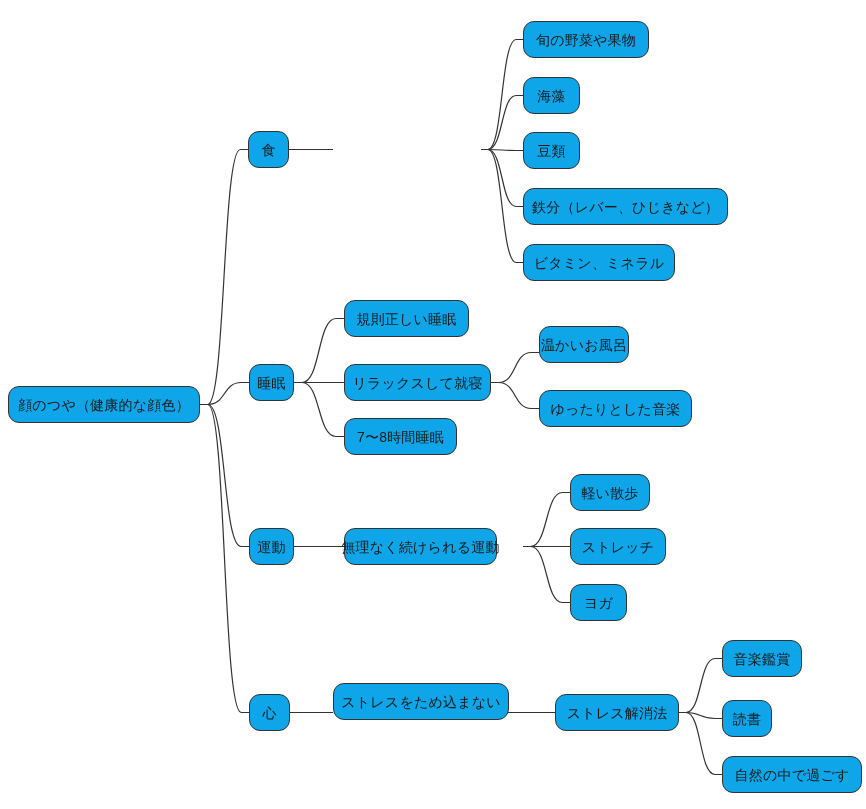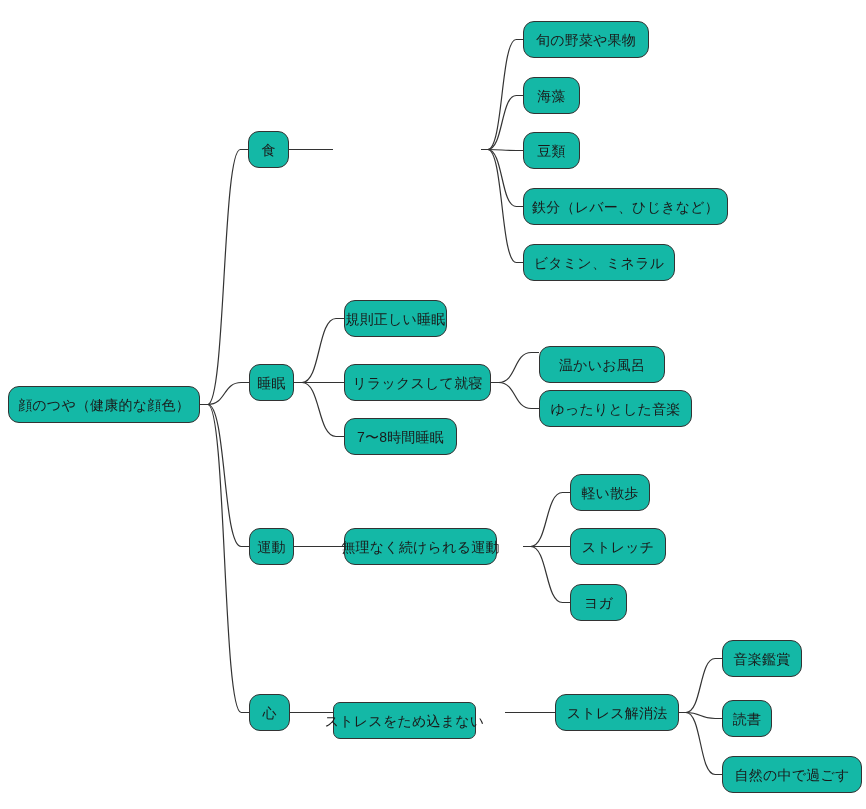--- a/index.html
+++ b/index.html
@@ -32,7 +32,7 @@
     display: flex;
     align-items: center;
     justify-content: center;
-    background: #14b8a6;
+    background: #0ea5e9;
     border: 1.4px solid #333333;
     border-radius: 11px;
     color: #1a1a1a;

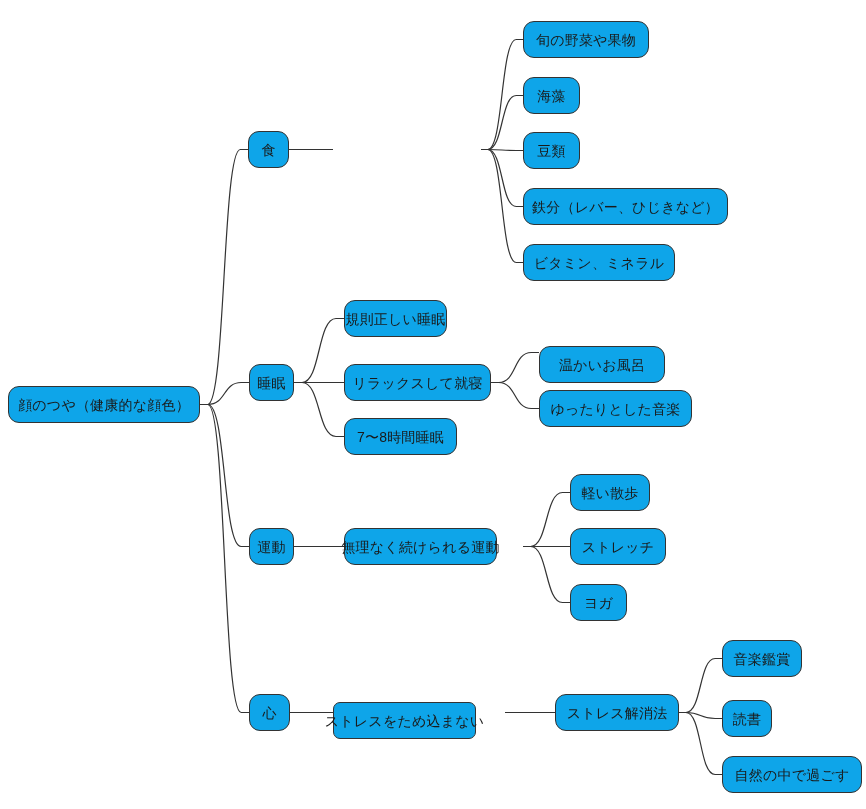--- a/index.html
+++ b/index.html
@@ -105,7 +105,7 @@
   <div class="node" style="left: 249px; top: 364px; width: 45px; height: 37px;">
     <span class="node-label">睡眠</span>
   </div>
-  <div class="node" style="left: 344px; top: 300px; width: 103px; height: 37px; border-radius: 11px;">
+  <div class="node" style="left: 344px; top: 300px; width: 125px; height: 37px; border-radius: 11px;">
     <span class="node-label">規則正しい睡眠</span>
   </div>
   <div class="node" style="left: 344px; top: 364px; width: 147px; height: 37px;">

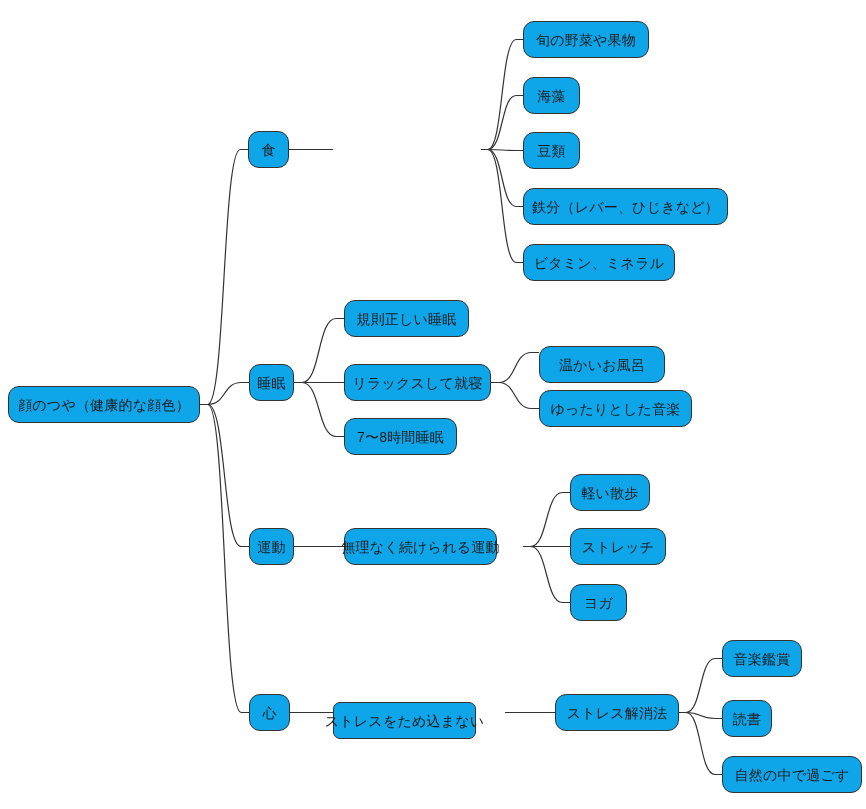--- a/index.html
+++ b/index.html
@@ -114,7 +114,7 @@
   <div class="node" style="left: 344px; top: 418px; width: 113px; height: 37px;">
     <span class="node-label">7〜8時間睡眠</span>
   </div>
-  <div class="node" style="left: 539px; top: 346px; width: 126px; height: 37px;">
+  <div class="node" style="left: 539px; top: 326px; width: 90px; height: 37px;">
     <span class="node-label">温かいお風呂</span>
   </div>
   <div class="node" style="left: 539px; top: 390px; width: 153px; height: 37px;">

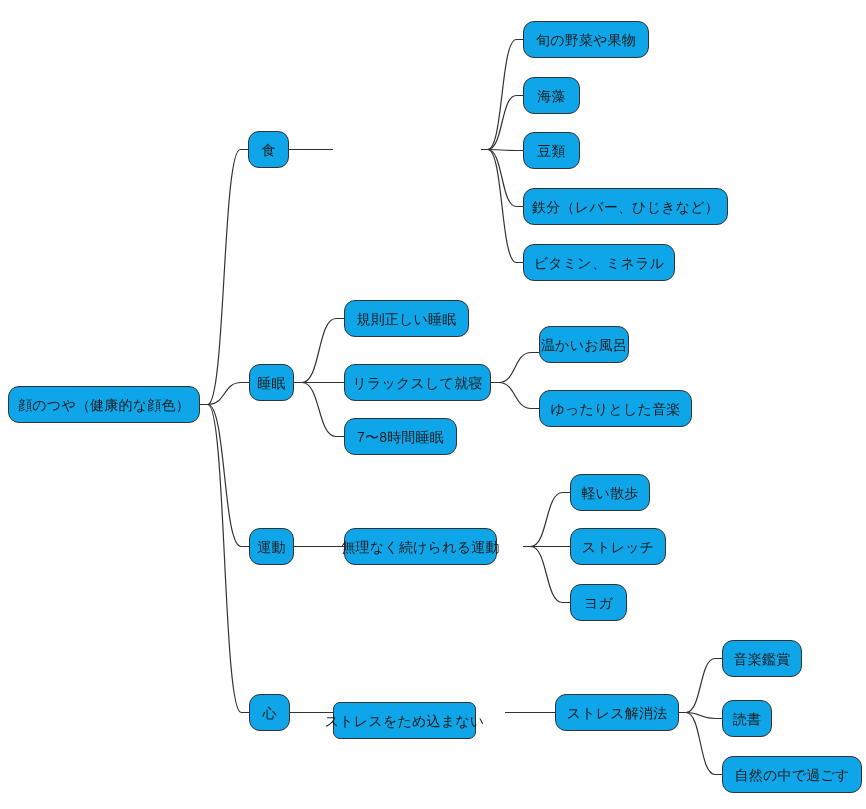--- a/index.html
+++ b/index.html
@@ -140,7 +140,7 @@
   <div class="node" style="left: 249px; top: 694px; width: 41px; height: 37px;">
     <span class="node-label">心</span>
   </div>
-  <div class="node" style="left: 333px; top: 702px; width: 143px; height: 37px; border-radius: 7px;">
+  <div class="node" style="left: 333px; top: 683px; width: 176px; height: 37px;">
     <span class="node-label">ストレスをため込まない</span>
   </div>
   <div class="node" style="left: 555px; top: 694px; width: 124px; height: 37px;">

